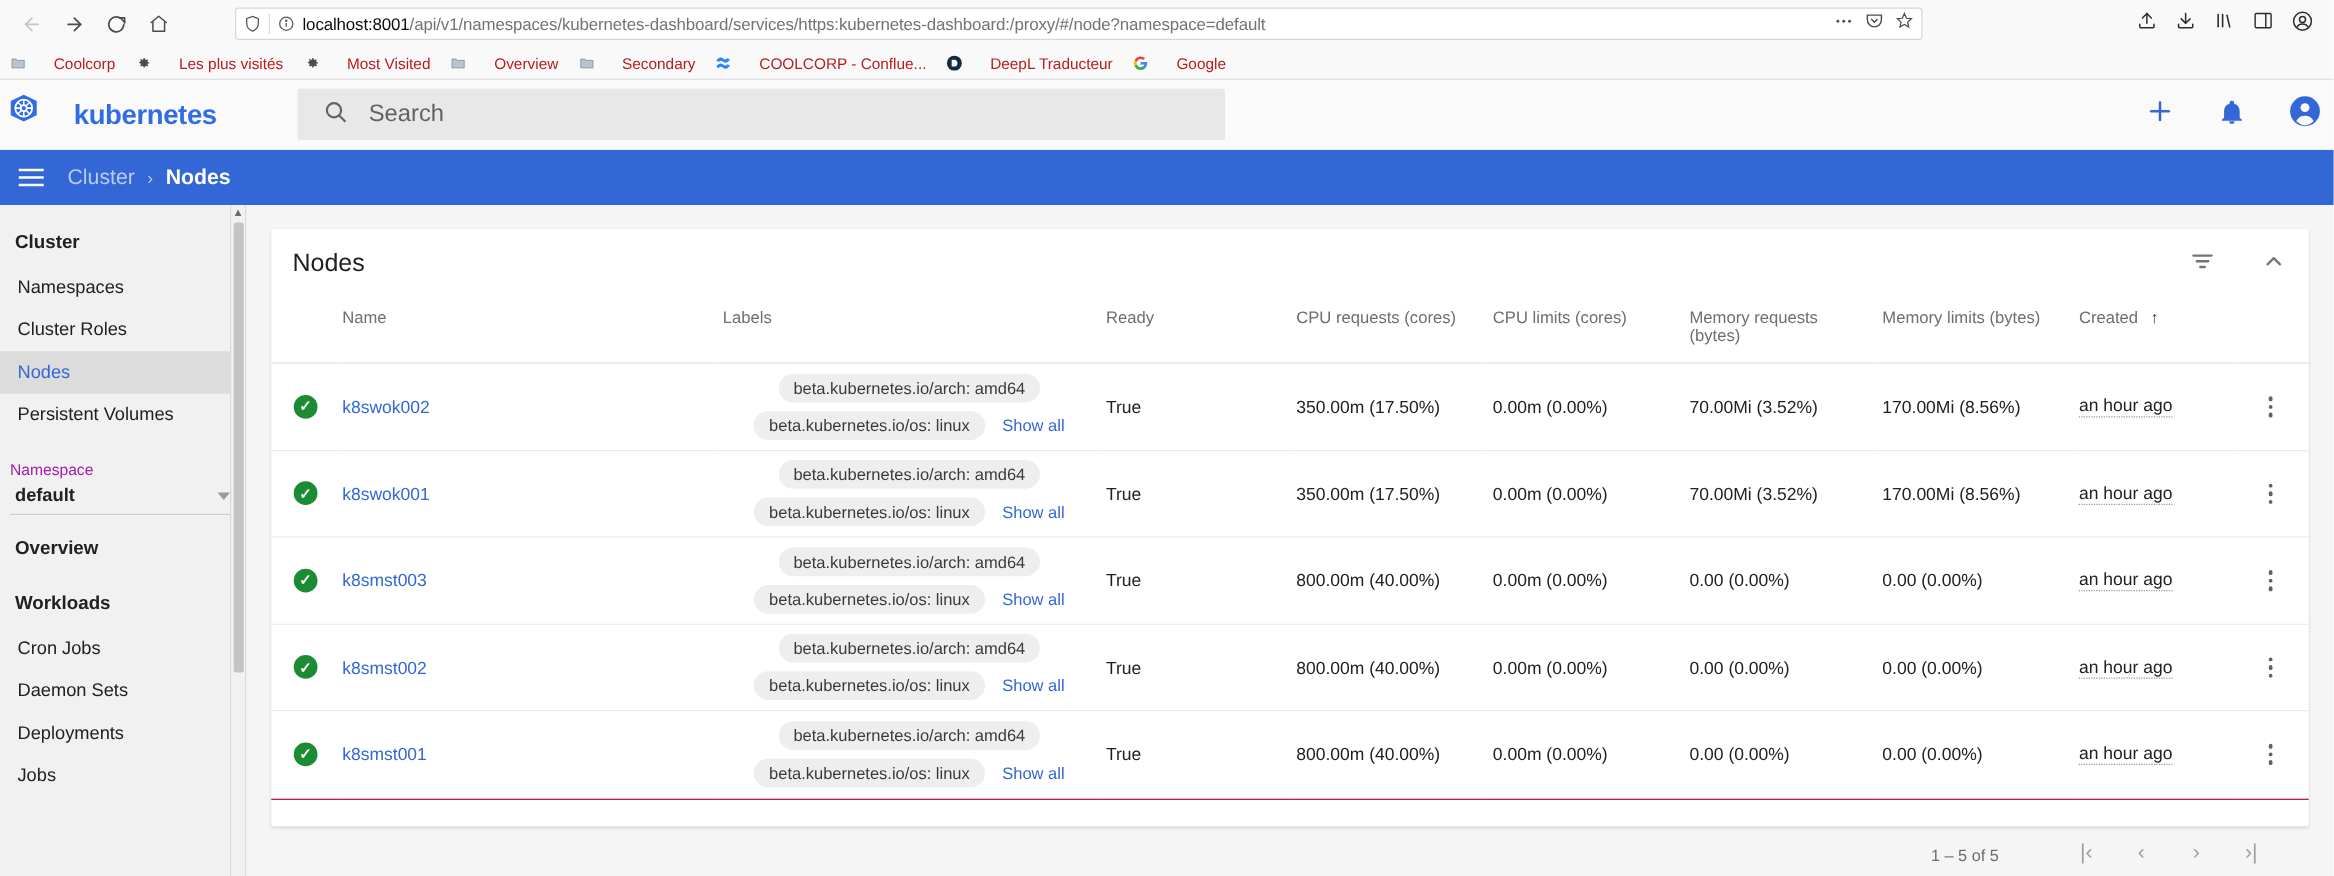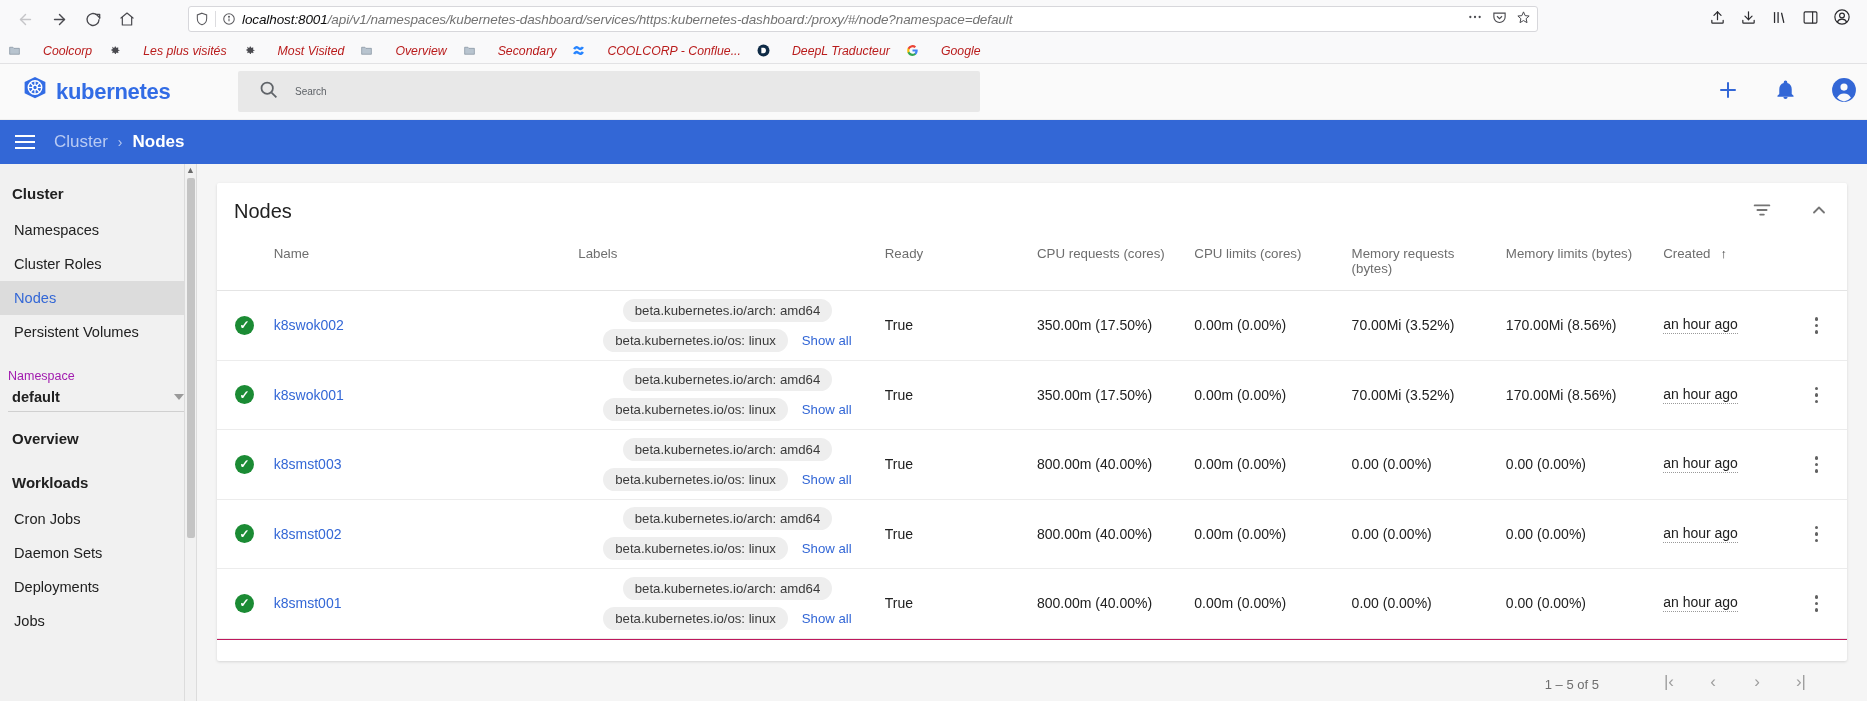--- a/index.html
+++ b/index.html
@@ -11,7 +11,7 @@
   }
 
   
-  .browser-chrome { width: 100%; background: #f9f9fa; font-style: italic; }
+  .browser-chrome { width: 100%; background: #f9f9fa; }
 
   .nav-bar {
     display: flex; align-items: center;

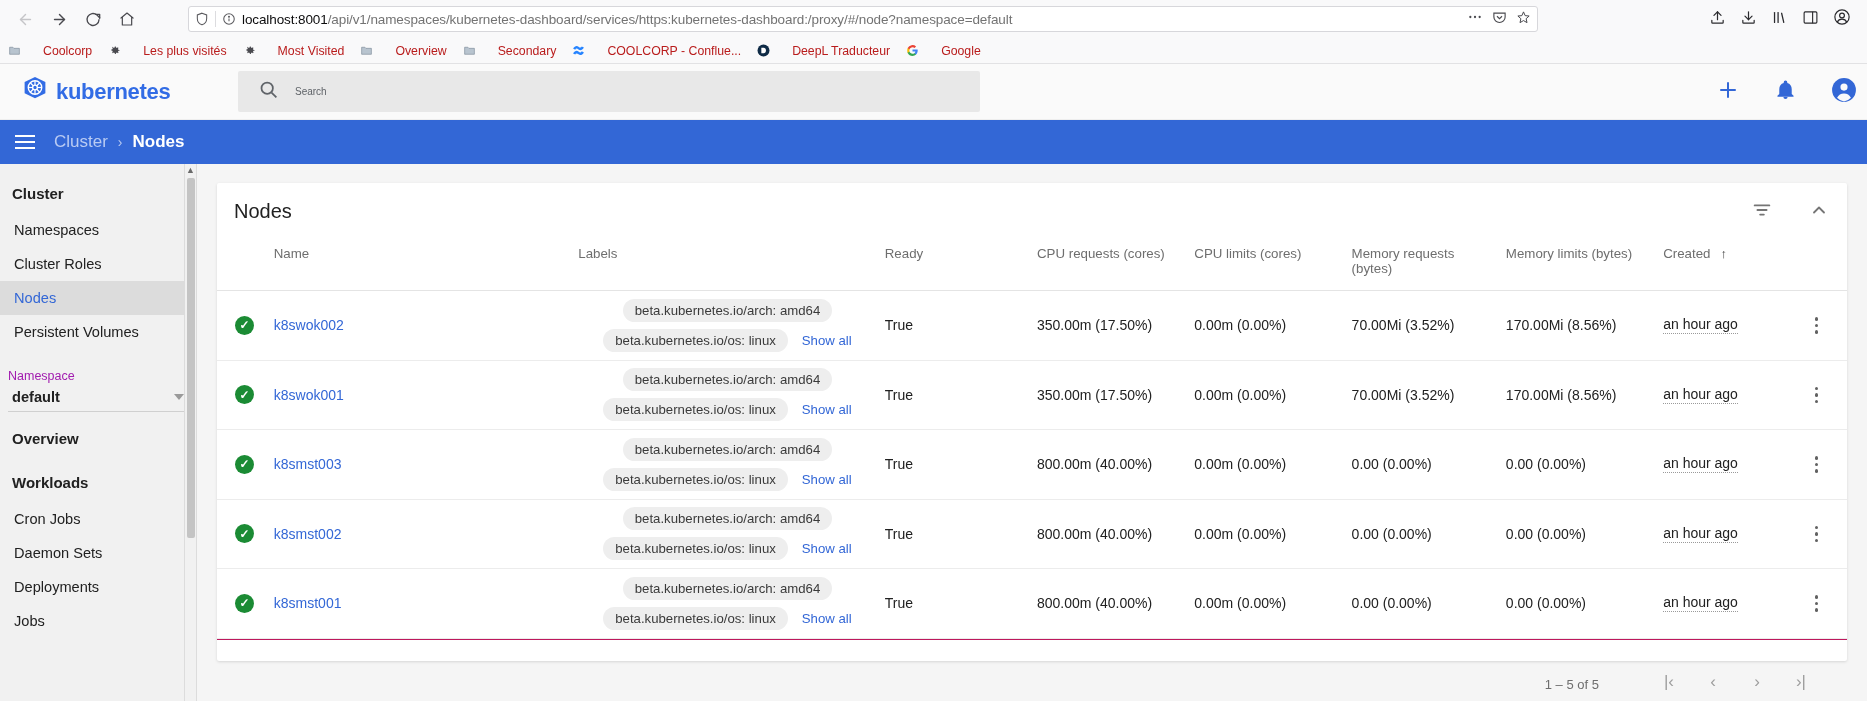--- a/index.html
+++ b/index.html
@@ -71,7 +71,7 @@
     display: flex; align-items: center;
     border-bottom: 1px solid #eeeeee;
   }
-  .brand { display: flex; align-items: center; gap: 6px; width: 238px; padding-left: 20px; flex: none; }
+  .brand { display: flex; align-items: center; gap: 25px; width: 238px; padding-left: 4px; flex: none; }
   .brand-text { font-size: 22px; font-weight: bold; color: #326ce5; letter-spacing: -0.3px; }
 
   .search-box {

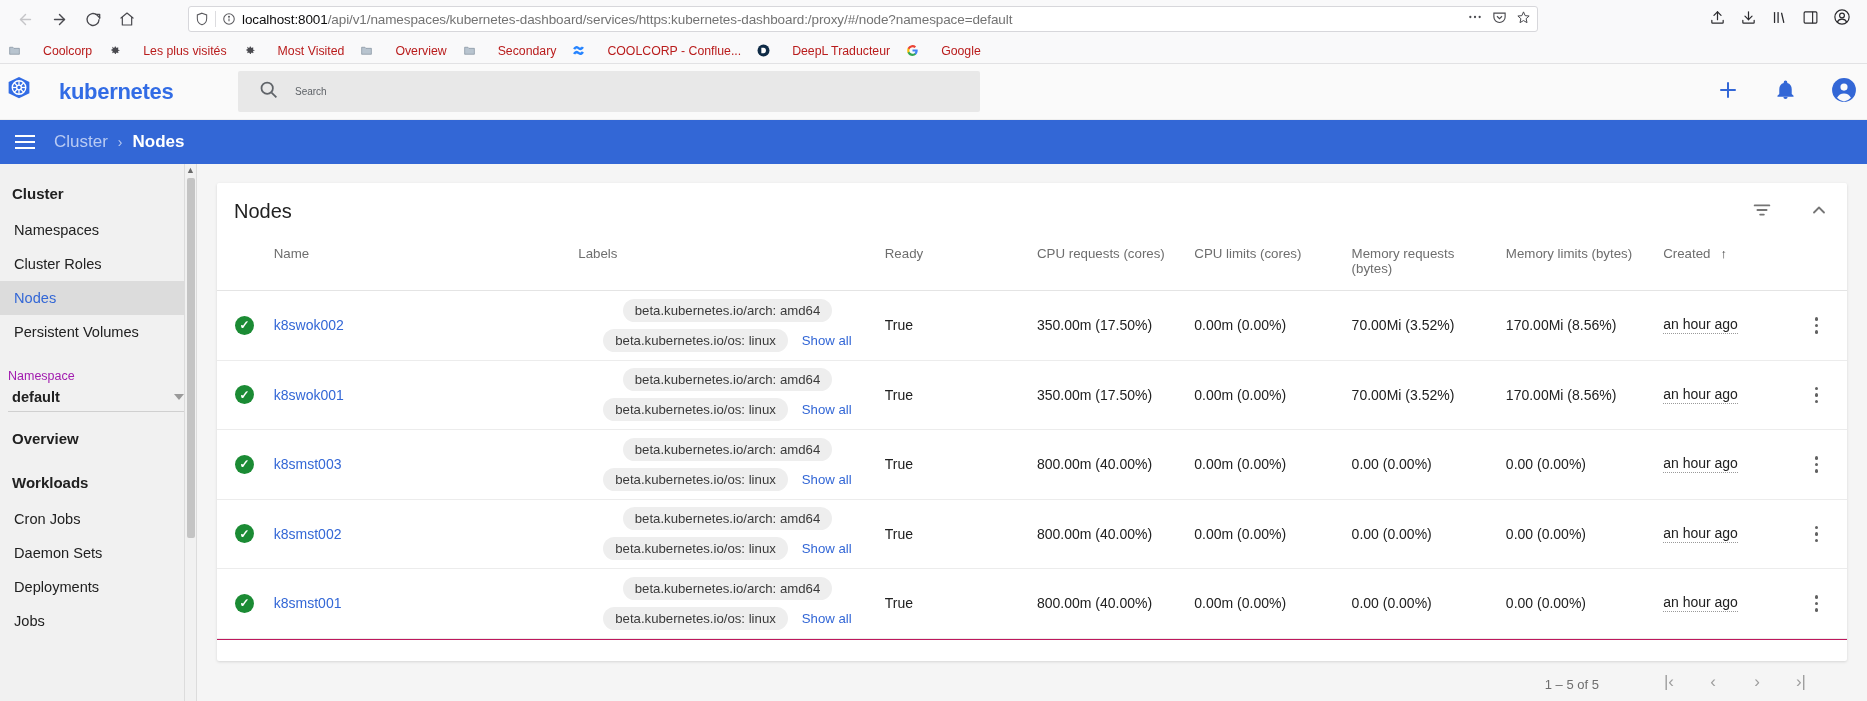--- a/index.html
+++ b/index.html
@@ -83,7 +83,7 @@
     padding-left: 20px;
     border-radius: 2px;
   }
-  .search-ph { font-size: 10px; color: #5f6368; }
+  .search-ph { font-size: 19px; color: #5f6368; }
 
   .topbar-actions { margin-left: auto; display: flex; align-items: center; gap: 34px; padding-right: 10px; color: #3367d6; }
 

